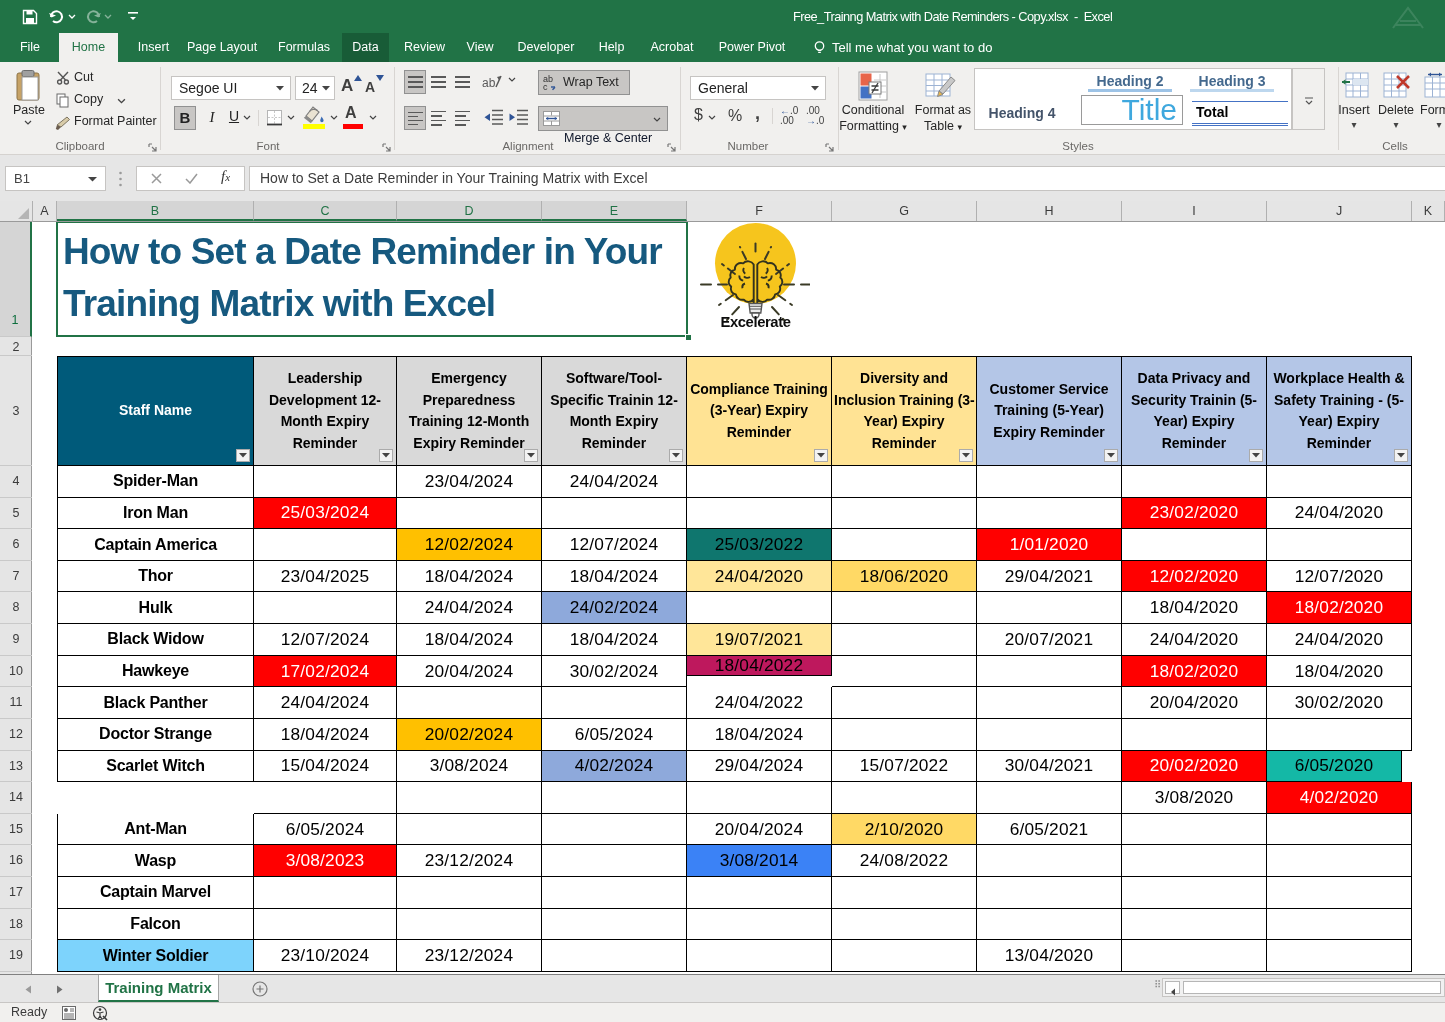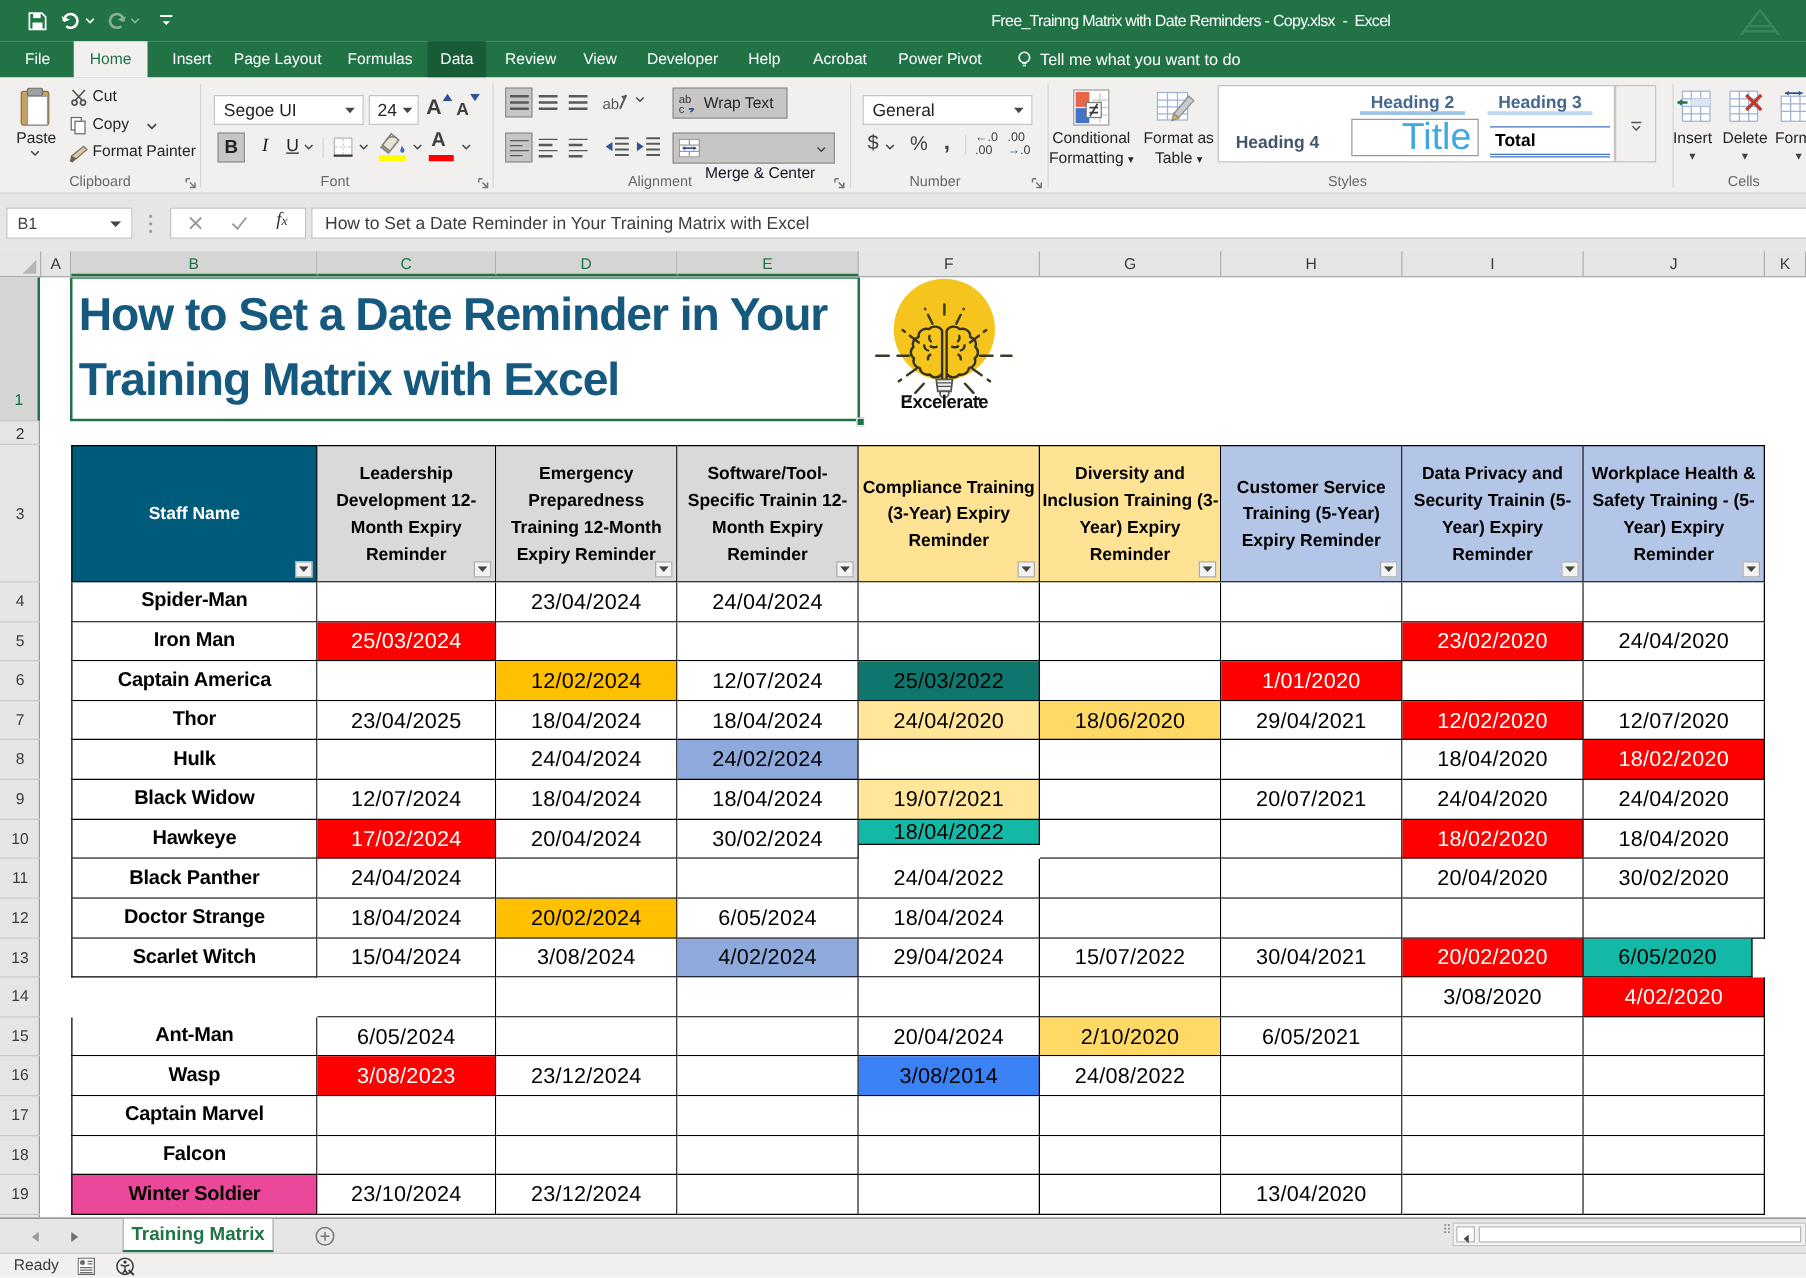--- a/index.html
+++ b/index.html
@@ -545,7 +545,7 @@
 <div class="tcell" style="left:221px;top:433.72px;width:143px;height:31.620000000000005px;background:#ff0000;color:#fff;">17/02/2024</div>
 <div class="tcell" style="left:364px;top:433.72px;width:145px;height:31.620000000000005px;background:#fff;color:#000;">20/04/2024</div>
 <div class="tcell" style="left:509px;top:433.72px;width:145px;height:31.620000000000005px;background:#fff;color:#000;">30/02/2024</div>
-<div class="tcell" style="left:654px;top:433.72px;width:145px;height:20px;background:#14b8a6;color:#000;">18/04/2022</div>
+<div class="tcell" style="left:654px;top:433.72px;width:145px;height:20px;background:#be185d;color:#000;">18/04/2022</div>
 <div class="tcell" style="left:799px;top:433.72px;width:145px;height:31.620000000000005px;background:#fff;color:#000;"></div>
 <div class="tcell" style="left:944px;top:433.72px;width:145px;height:31.620000000000005px;background:#fff;color:#000;"></div>
 <div class="tcell" style="left:1089px;top:433.72px;width:145px;height:31.620000000000005px;background:#ff0000;color:#fff;">18/02/2020</div>

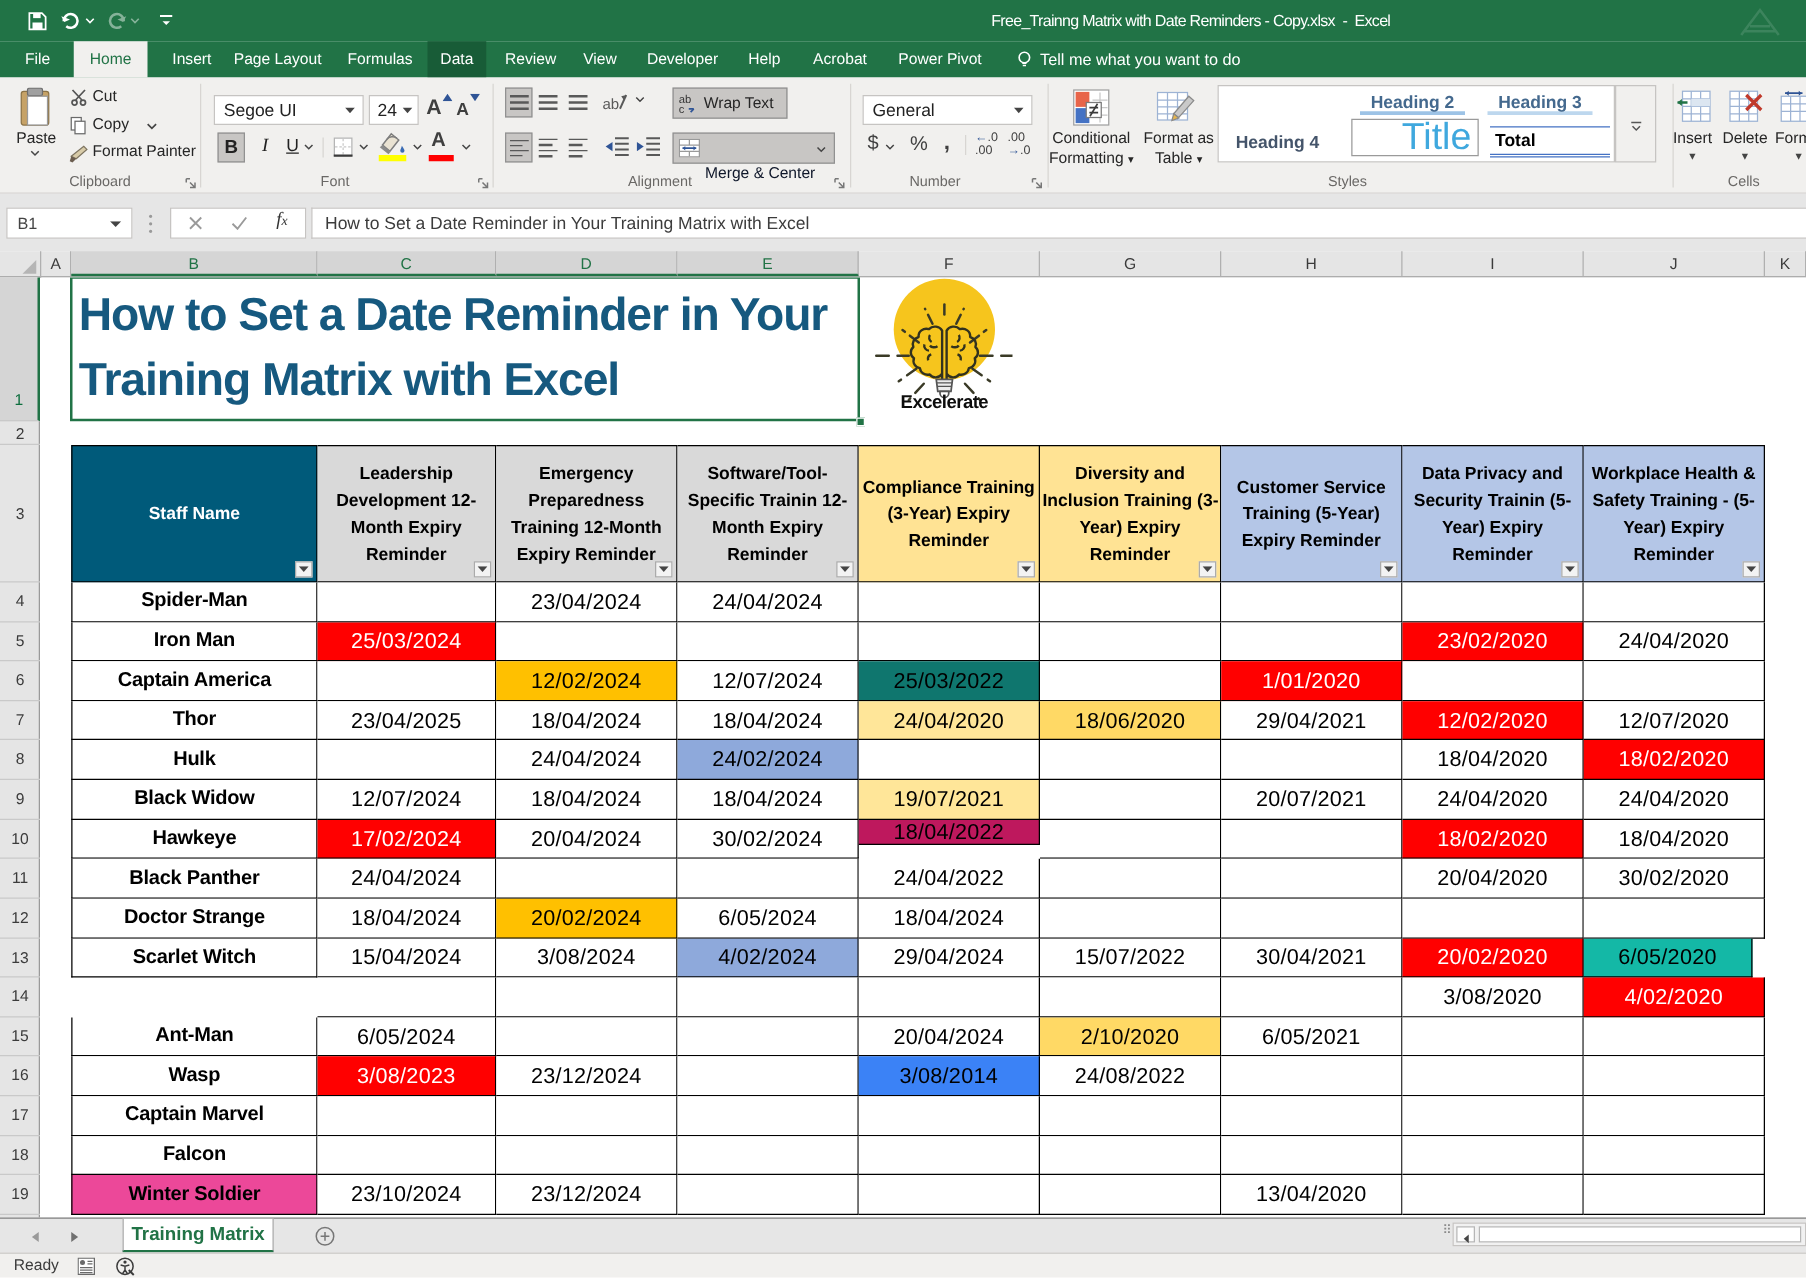--- a/index.html
+++ b/index.html
@@ -621,7 +621,7 @@
 <div class="tcell" style="left:944px;top:686.6800000000001px;width:145px;height:31.620000000000005px;background:#fff;color:#000;"></div>
 <div class="tcell" style="left:1089px;top:686.6800000000001px;width:145px;height:31.620000000000005px;background:#fff;color:#000;"></div>
 <div class="tcell" style="left:1234px;top:686.6800000000001px;width:145px;height:31.620000000000005px;background:#fff;color:#000;"></div>
-<div class="tcell" style="left:24px;top:718.3px;width:197px;height:31.620000000000005px;background:#ec4899;color:#000;font-weight:bold;font-size:16px;border-left:1px solid #000;letter-spacing:-0.2px;">Winter Soldier</div>
+<div class="tcell" style="left:24px;top:718.3px;width:197px;height:31.620000000000005px;background:#7dd3fc;color:#000;font-weight:bold;font-size:16px;border-left:1px solid #000;letter-spacing:-0.2px;">Winter Soldier</div>
 <div class="tcell" style="left:221px;top:718.3px;width:143px;height:31.620000000000005px;background:#fff;color:#000;">23/10/2024</div>
 <div class="tcell" style="left:364px;top:718.3px;width:145px;height:31.620000000000005px;background:#fff;color:#000;">23/12/2024</div>
 <div class="tcell" style="left:509px;top:718.3px;width:145px;height:31.620000000000005px;background:#fff;color:#000;"></div>

